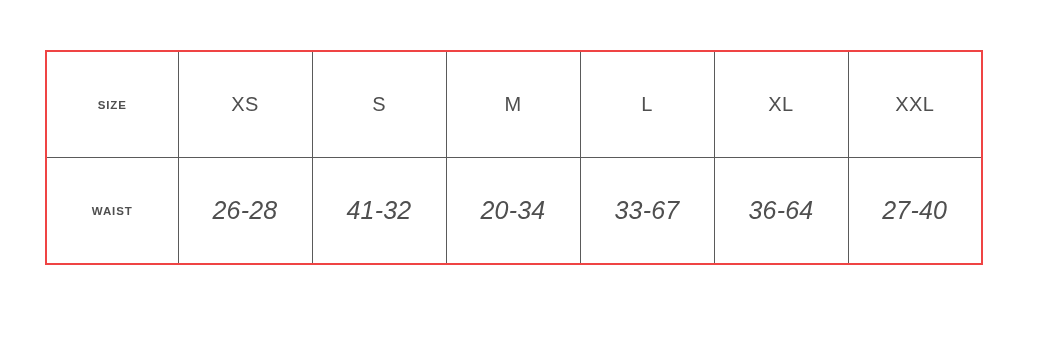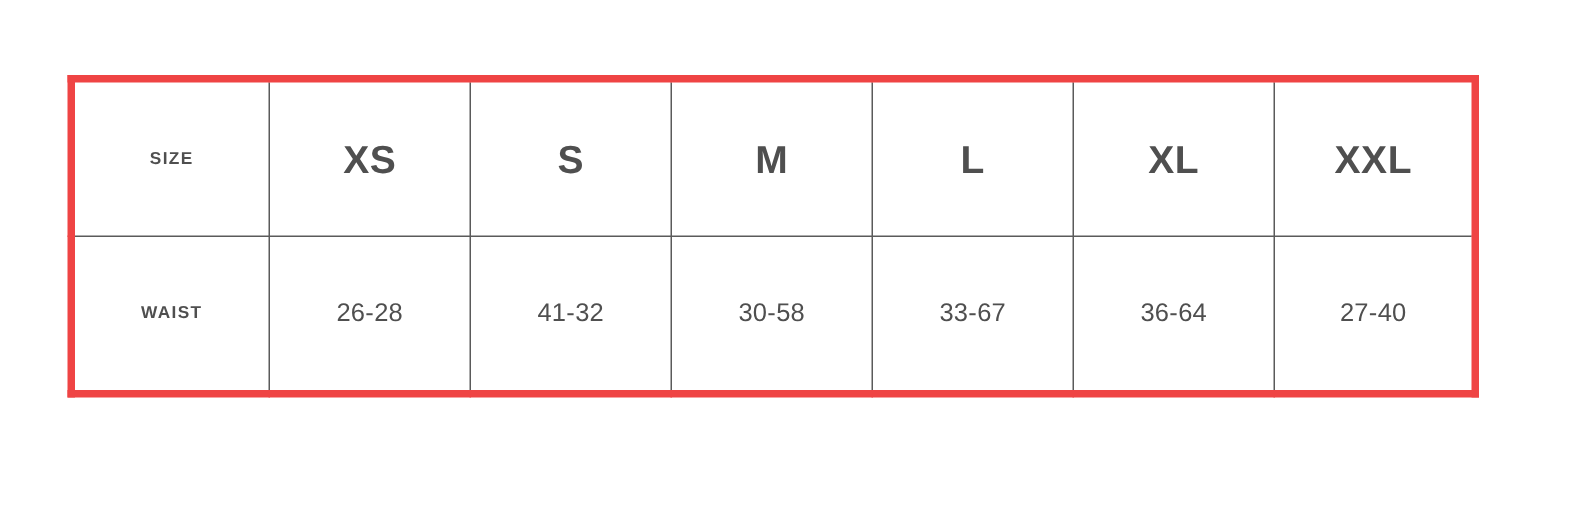--- a/index.html
+++ b/index.html
@@ -27,7 +27,7 @@
     height: 215px;
     border-collapse: collapse;
     table-layout: fixed;
-    border: 5px solid #ef4444;
+    border: 2px solid #ef4444;
   }
 
   table.size-chart td {

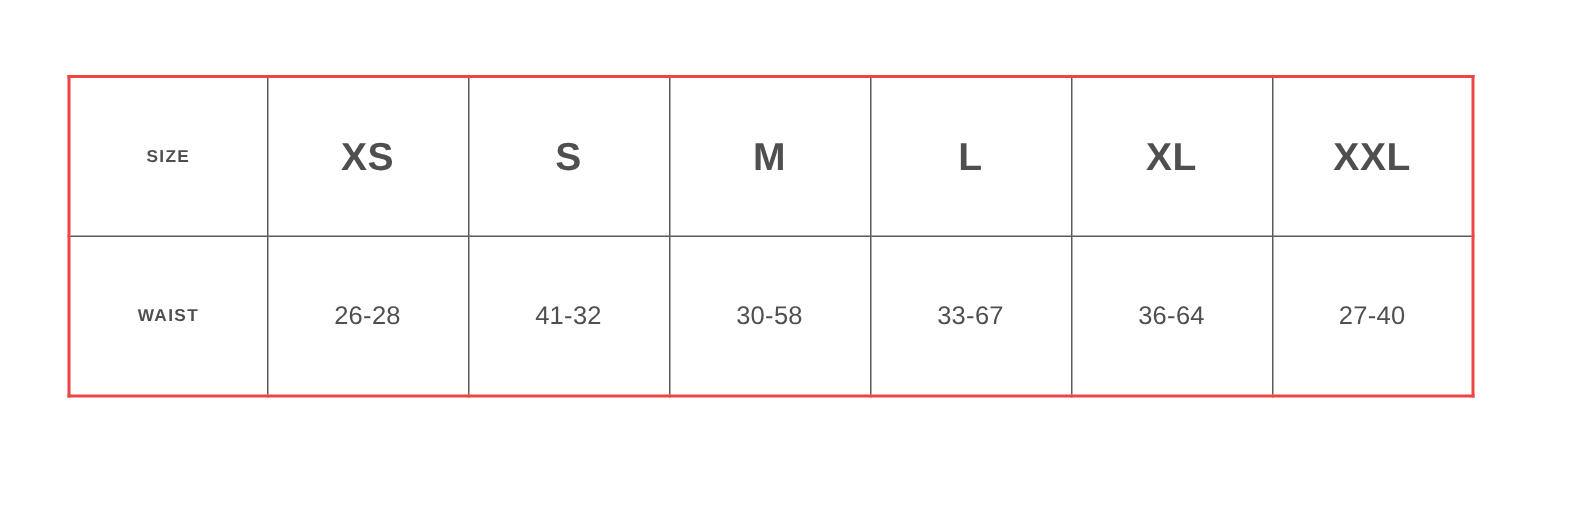--- a/index.html
+++ b/index.html
@@ -54,8 +54,8 @@
 
   
   td.size-header {
-    font-size: 26px;
-    font-weight: bold;
+    font-size: 20px;
+    font-weight: normal;
     letter-spacing: 0.4px;
     color: #4a4a4a;
     font-style: normal;

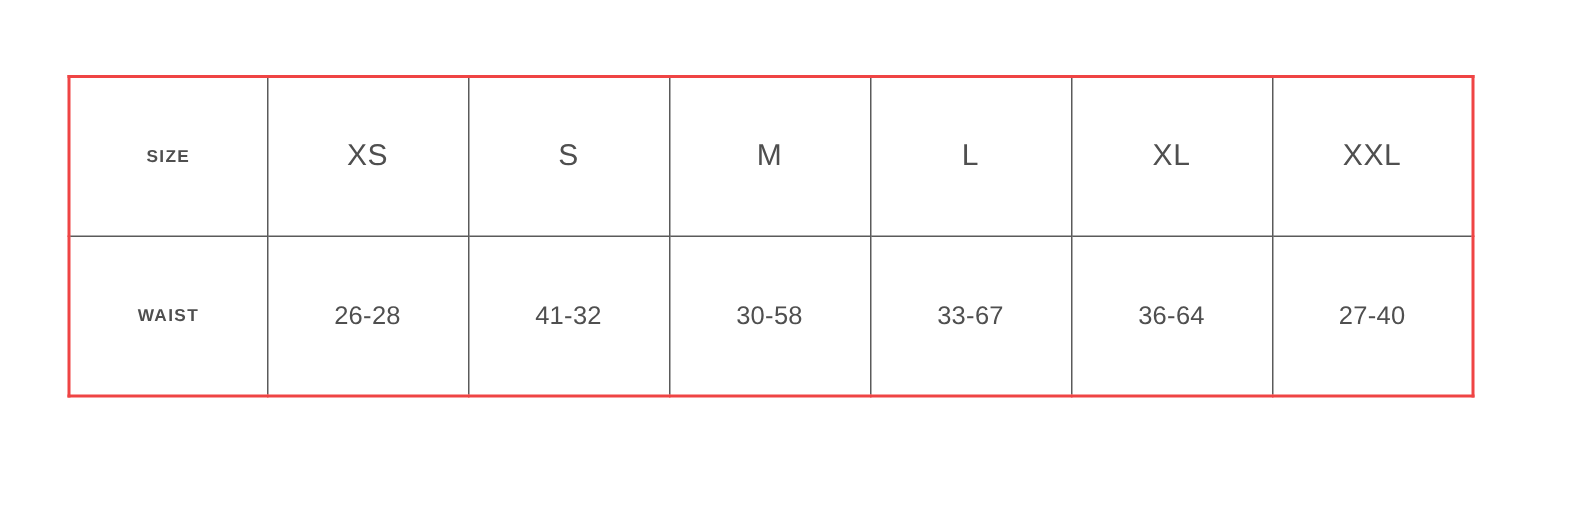--- a/index.html
+++ b/index.html
@@ -63,8 +63,9 @@
 
   
   td.measure {
-    font-size: 17px;
+    font-size: 25px;
     font-weight: normal;
+    font-style: italic;
     color: #575757;
     letter-spacing: 0.2px;
   }

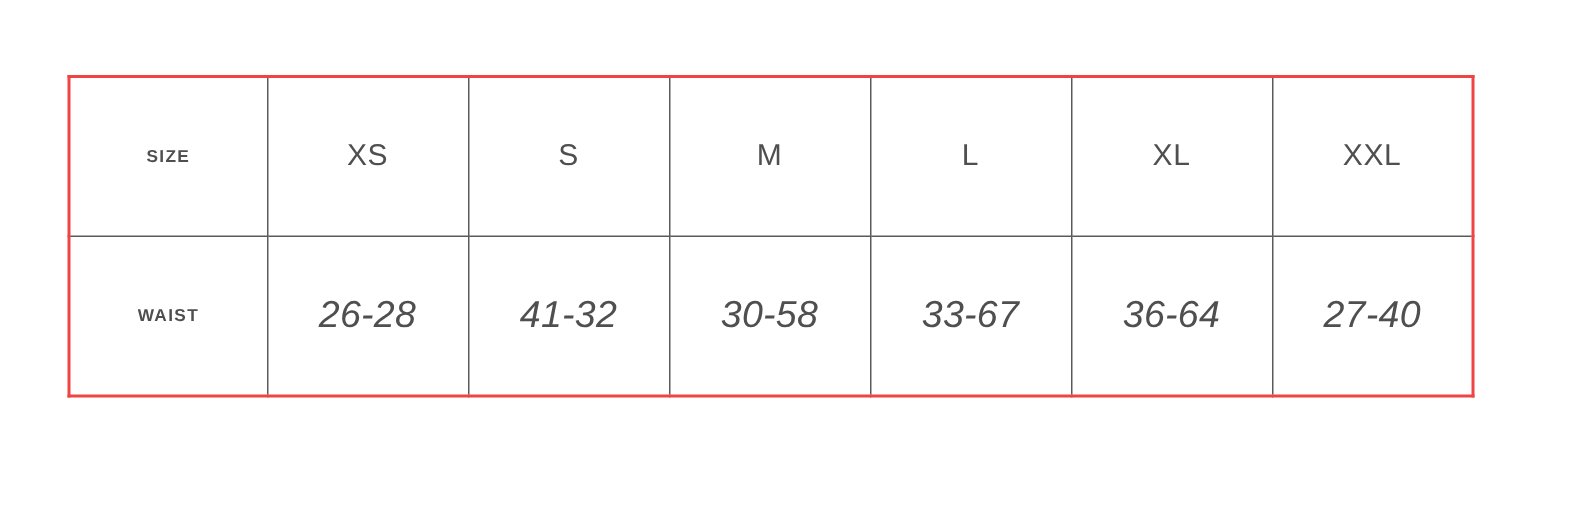--- a/index.html
+++ b/index.html
@@ -102,7 +102,7 @@
         <td class="row-label">WAIST</td>
         <td class="measure">26-28</td>
         <td class="measure">41-32</td>
-        <td class="measure">30-58</td>
+        <td class="measure">20-34</td>
         <td class="measure">33-67</td>
         <td class="measure">36-64</td>
         <td class="measure">27-40</td>

